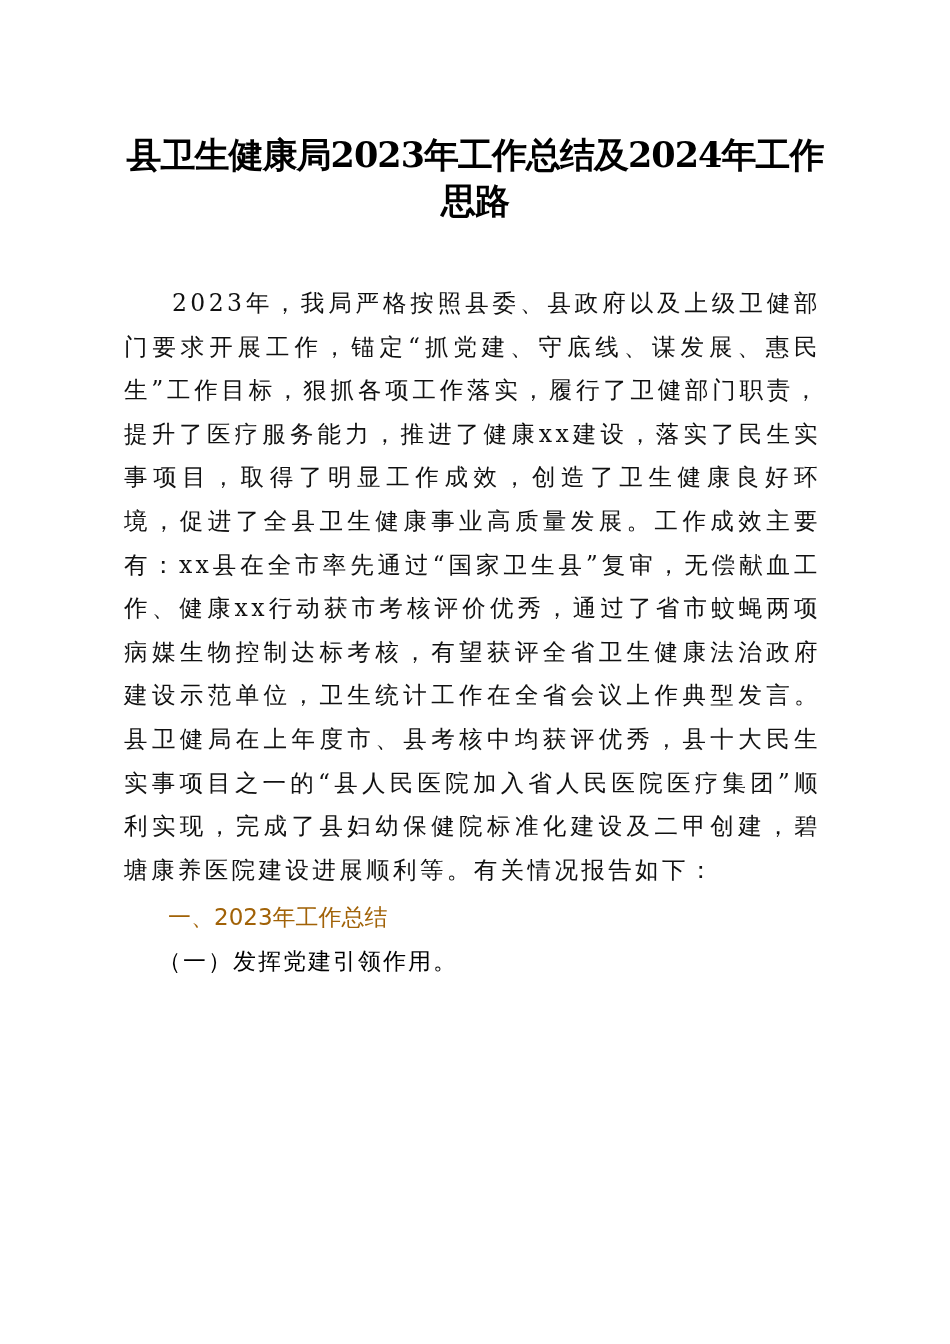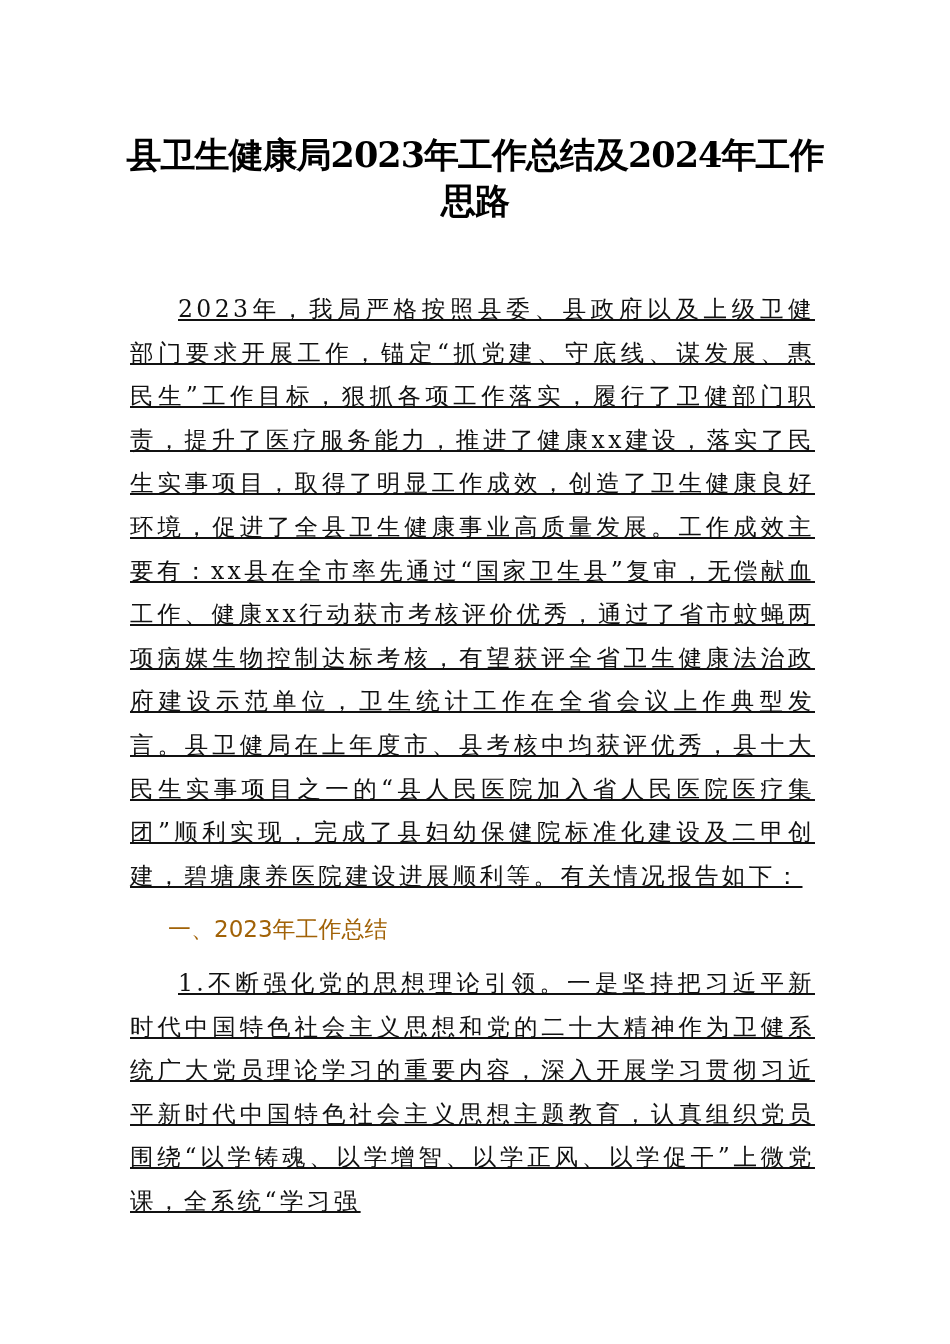--- a/index.html
+++ b/index.html
@@ -47,12 +47,11 @@
       color: #111111;
     }
     .para {
-      margin: 10px;
+      margin: 4px;
       text-align: justify;
       text-align-last: left;
       text-indent: 48px;
       letter-spacing: 3.4px;
-      text-decoration: underline;
     }
     .heading-1 {
       margin: 0;

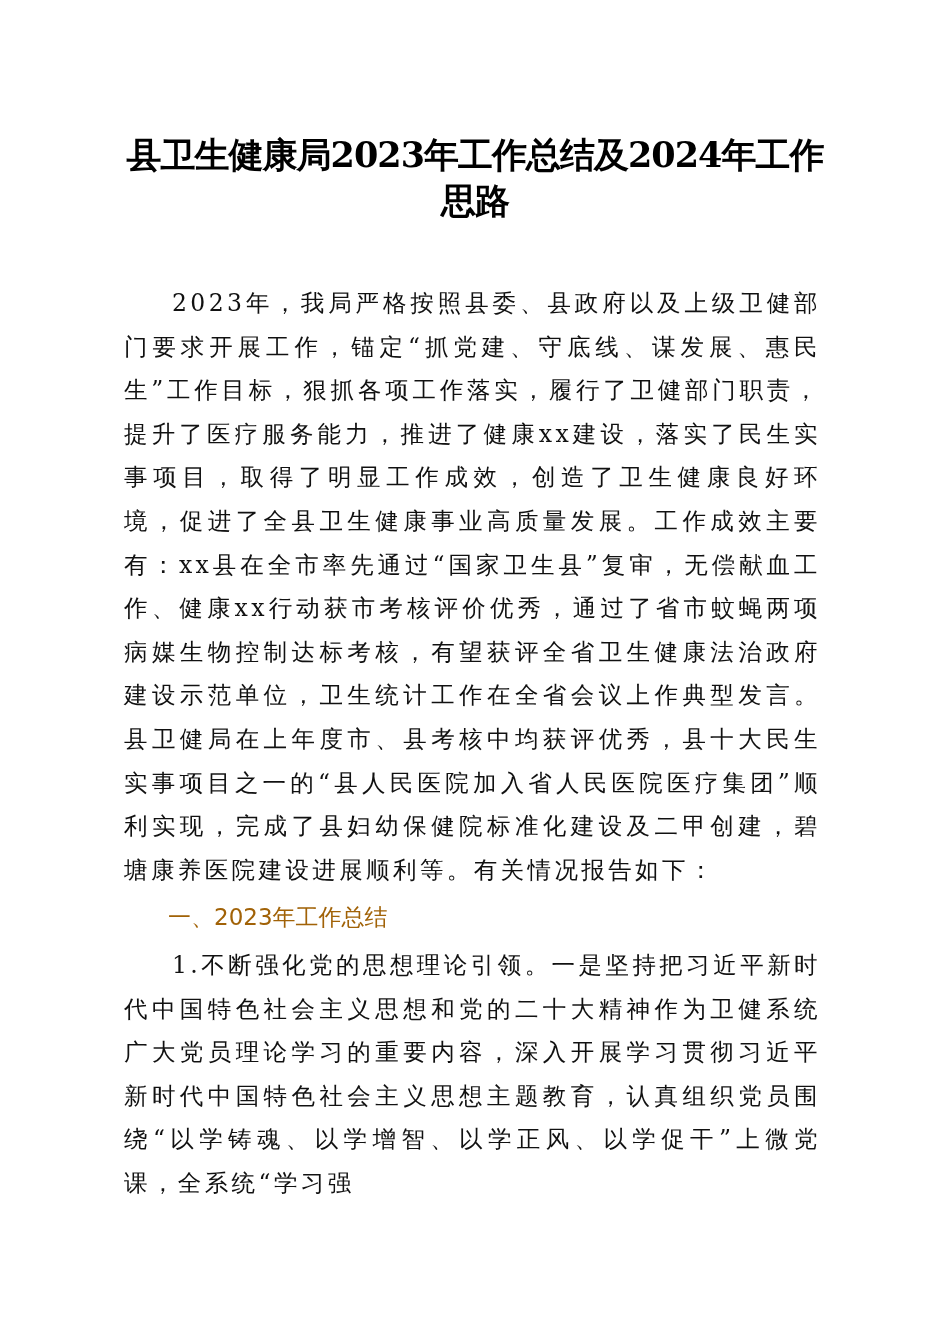--- a/index.html
+++ b/index.html
@@ -79,6 +79,7 @@
   <div class="body-text">
     <p class="para">2023年，我局严格按照县委、县政府以及上级卫健部门要求开展工作，锚定“抓党建、守底线、谋发展、惠民生”工作目标，狠抓各项工作落实，履行了卫健部门职责，提升了医疗服务能力，推进了健康xx建设，落实了民生实事项目，取得了明显工作成效，创造了卫生健康良好环境，促进了全县卫生健康事业高质量发展。工作成效主要有：xx县在全市率先通过“国家卫生县”复审，无偿献血工作、健康xx行动获市考核评价优秀，通过了省市蚊蝇两项病媒生物控制达标考核，有望获评全省卫生健康法治政府建设示范单位，卫生统计工作在全省会议上作典型发言。县卫健局在上年度市、县考核中均获评优秀，县十大民生实事项目之一的“县人民医院加入省人民医院医疗集团”顺利实现，完成了县妇幼保健院标准化建设及二甲创建，碧塘康养医院建设进展顺利等。有关情况报告如下：</p>
     <p class="heading-1">一、2023年工作总结</p>
+    <p class="heading-2">（一）发挥党建引领作用。</p>
     <p class="para">1.不断强化党的思想理论引领。一是坚持把习近平新时代中国特色社会主义思想和党的二十大精神作为卫健系统广大党员理论学习的重要内容，深入开展学习贯彻习近平新时代中国特色社会主义思想主题教育，认真组织党员围绕“以学铸魂、以学增智、以学正风、以学促干”上微党课，全系统“学习强</p>
   </div>
 </div>

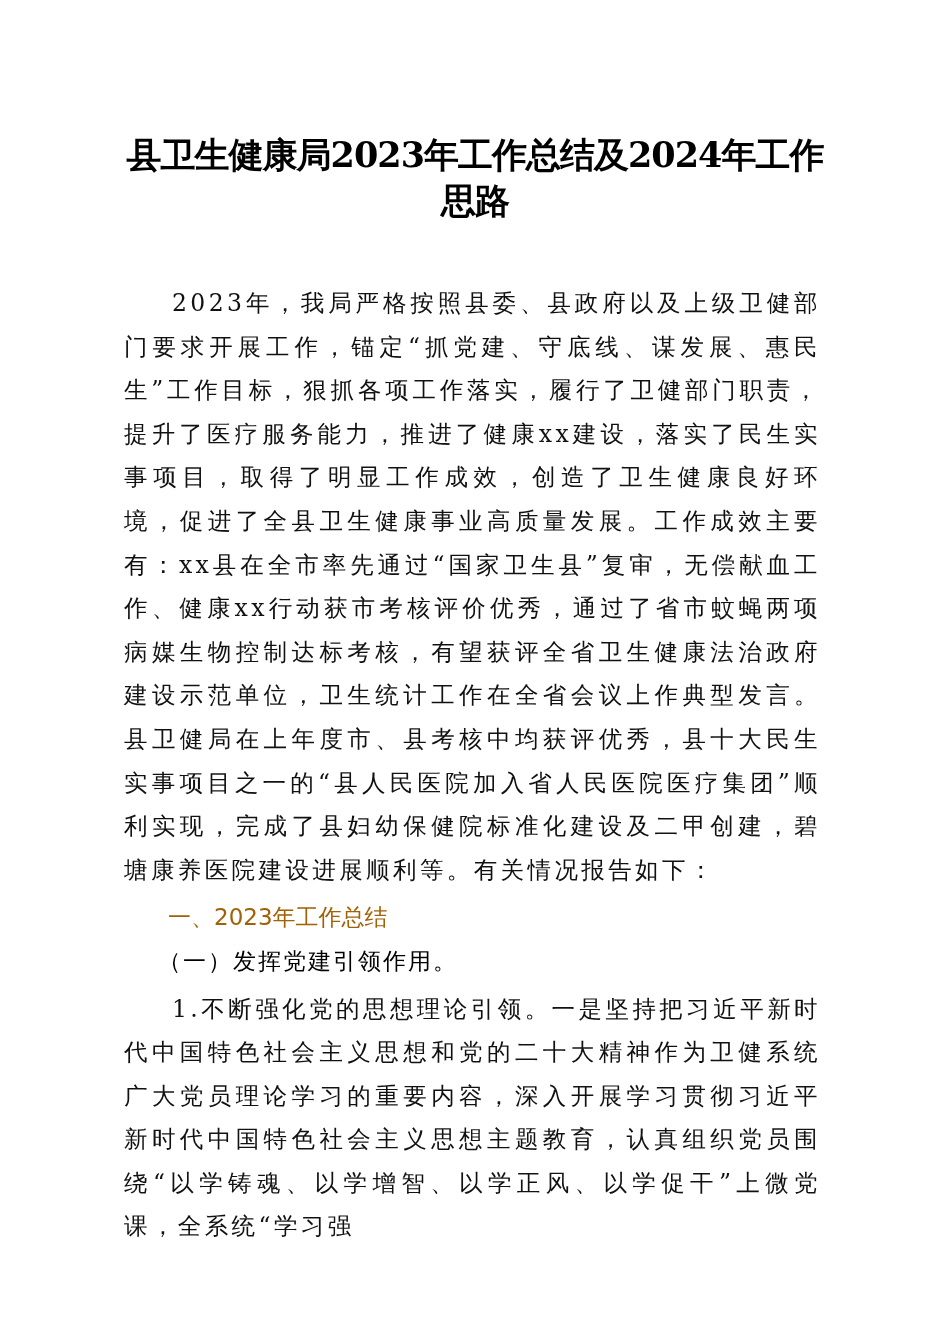--- a/index.html
+++ b/index.html
@@ -80,7 +80,6 @@
     <p class="para">2023年，我局严格按照县委、县政府以及上级卫健部门要求开展工作，锚定“抓党建、守底线、谋发展、惠民生”工作目标，狠抓各项工作落实，履行了卫健部门职责，提升了医疗服务能力，推进了健康xx建设，落实了民生实事项目，取得了明显工作成效，创造了卫生健康良好环境，促进了全县卫生健康事业高质量发展。工作成效主要有：xx县在全市率先通过“国家卫生县”复审，无偿献血工作、健康xx行动获市考核评价优秀，通过了省市蚊蝇两项病媒生物控制达标考核，有望获评全省卫生健康法治政府建设示范单位，卫生统计工作在全省会议上作典型发言。县卫健局在上年度市、县考核中均获评优秀，县十大民生实事项目之一的“县人民医院加入省人民医院医疗集团”顺利实现，完成了县妇幼保健院标准化建设及二甲创建，碧塘康养医院建设进展顺利等。有关情况报告如下：</p>
     <p class="heading-1">一、2023年工作总结</p>
     <p class="heading-2">（一）发挥党建引领作用。</p>
-    <p class="para">1.不断强化党的思想理论引领。一是坚持把习近平新时代中国特色社会主义思想和党的二十大精神作为卫健系统广大党员理论学习的重要内容，深入开展学习贯彻习近平新时代中国特色社会主义思想主题教育，认真组织党员围绕“以学铸魂、以学增智、以学正风、以学促干”上微党课，全系统“学习强</p>
   </div>
 </div>
 

